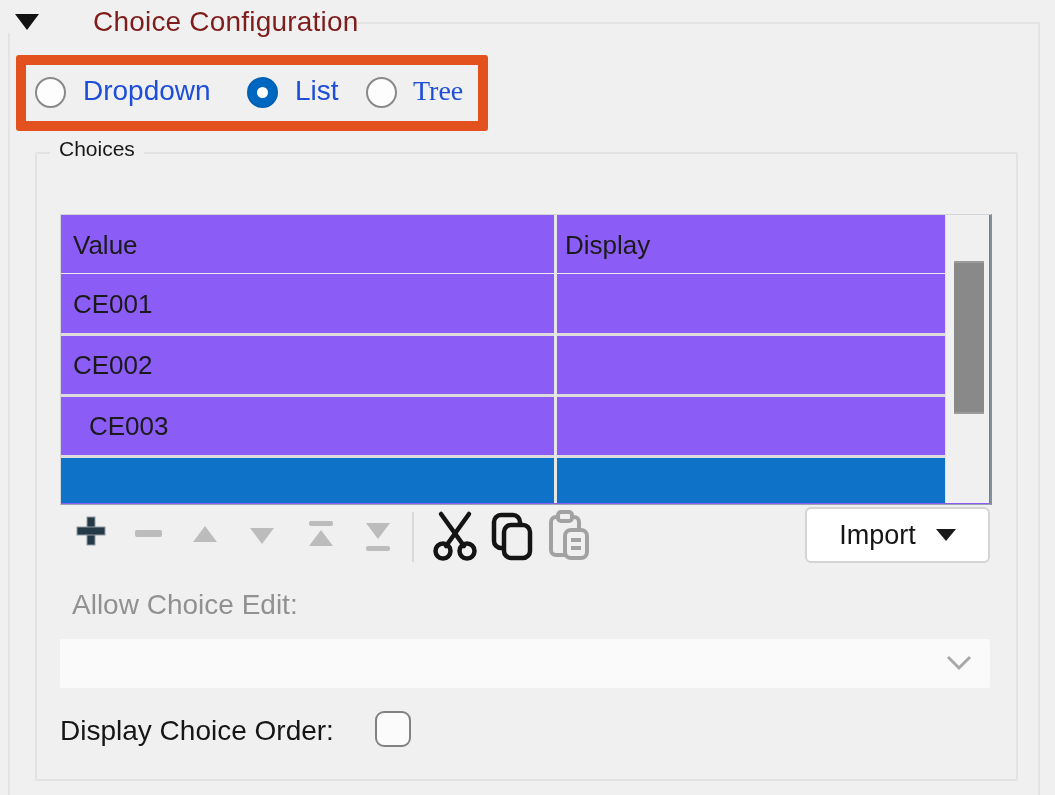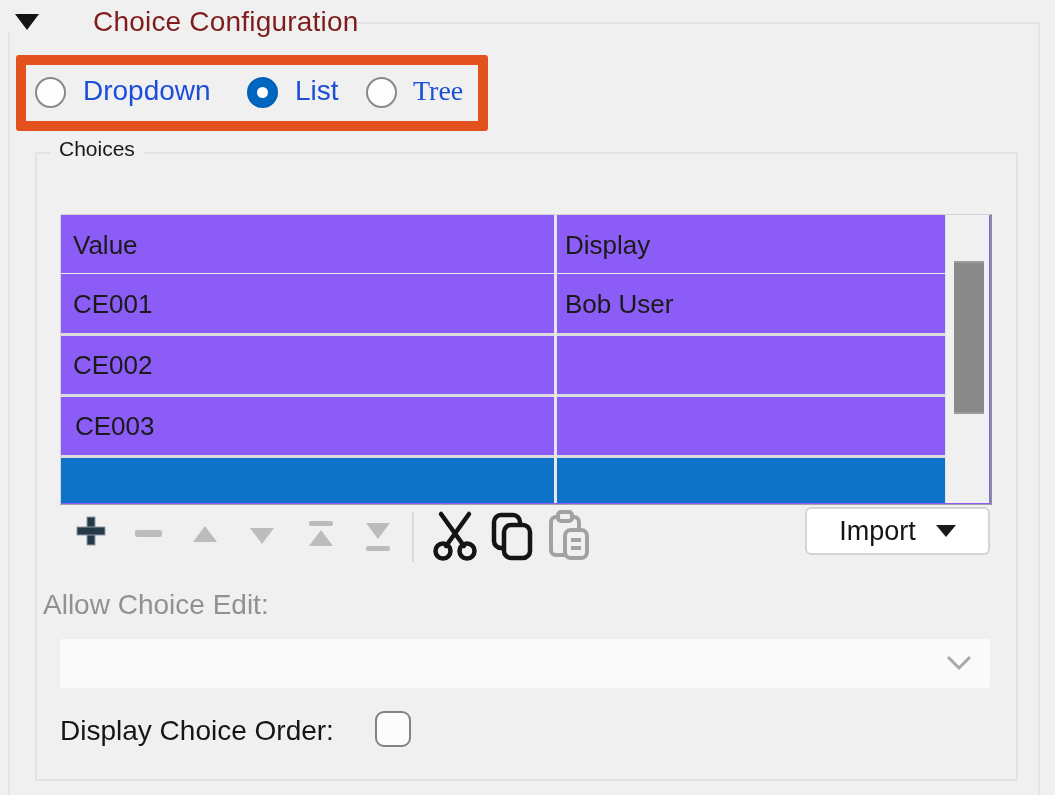--- a/index.html
+++ b/index.html
@@ -97,7 +97,6 @@
   <div class="header-sep abs"></div>
 
   <span class="celltext" style="left:12px;top:74px;">CE001</span>
-  <span class="celltext" style="left:504px;top:74px;">Bob User</span>
   <div class="row-sep abs" style="top:118px;"></div>
 
   <span class="celltext" style="left:12px;top:135px;">CE002</span>

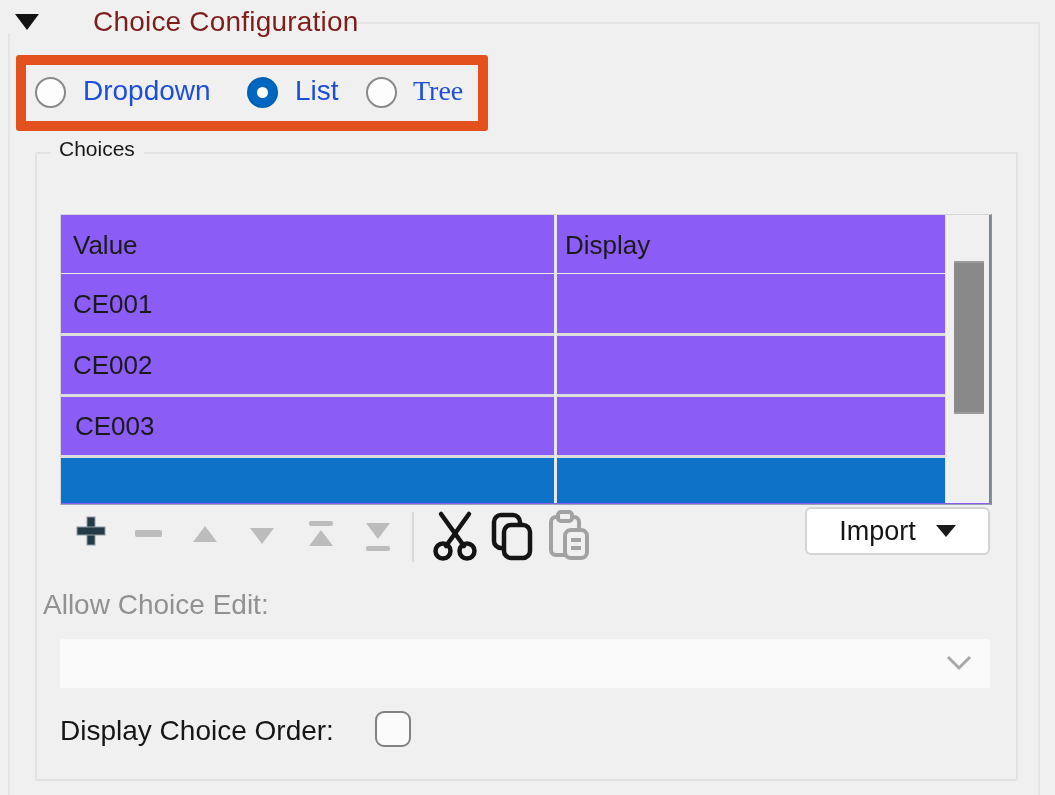--- a/index.html
+++ b/index.html
@@ -102,7 +102,7 @@
   <span class="celltext" style="left:12px;top:135px;">CE002</span>
   <div class="row-sep abs" style="top:179px;"></div>
 
-  <span class="celltext" style="left:14px;top:196px;">CE003</span>
+  <span class="celltext" style="left:28px;top:196px;">CE003</span>
   <div class="row-sep abs" style="top:240px;"></div>
 
   <div class="sel-block abs" style="left:0;width:493px;"></div>

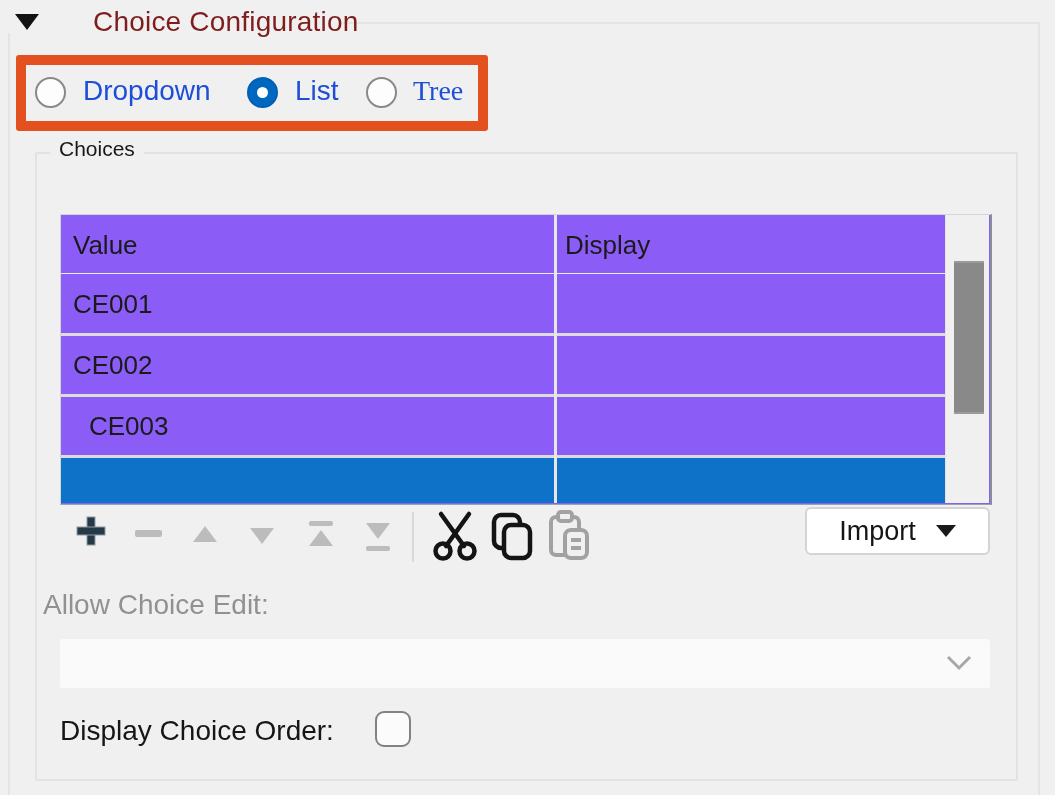--- a/index.html
+++ b/index.html
@@ -53,7 +53,7 @@
   .tri-down{width:0;height:0;border-left:12px solid transparent;border-right:12px solid transparent;border-top:16px solid #bcbcbc;position:absolute;}
 
   
-  .import-btn{left:805px;top:507px;width:185px;height:48px;background:#ffffff;border:2px solid #d4d4d4;border-radius:6px;
+  .import-btn{left:805px;top:507px;width:185px;height:56px;background:#ffffff;border:2px solid #d4d4d4;border-radius:6px;
     display:flex;align-items:center;justify-content:center;gap:20px;cursor:pointer;box-sizing:border-box;}
   .import-label{font-size:27px;color:#151515;}
   .import-caret{width:0;height:0;border-left:10px solid transparent;border-right:10px solid transparent;border-top:12px solid #1a1a1a;}

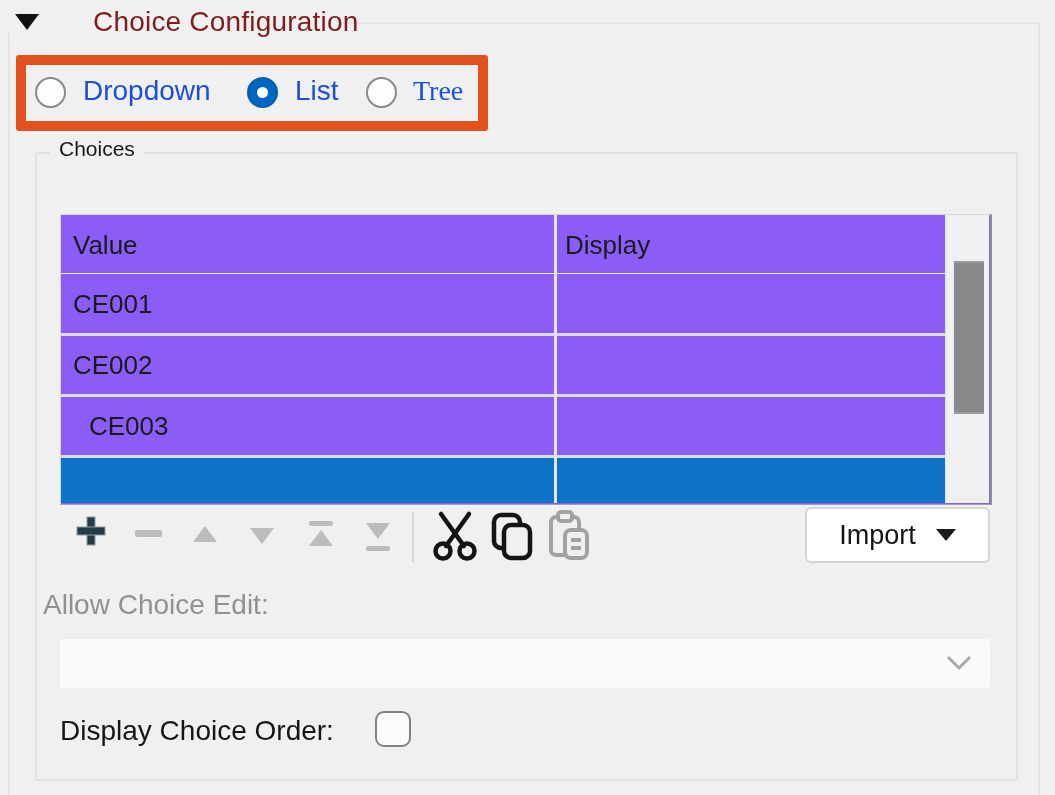--- a/index.html
+++ b/index.html
@@ -59,7 +59,7 @@
   .import-caret{width:0;height:0;border-left:10px solid transparent;border-right:10px solid transparent;border-top:12px solid #1a1a1a;}
 
   
-  .ace-label{left:43px;top:589px;font-size:28px;color:#919191;}
+  .ace-label{left:72px;top:589px;font-size:28px;color:#919191;}
   .combo{left:60px;top:639px;width:930px;height:49px;background:#fafafa;border-radius:2px;}
 
   

